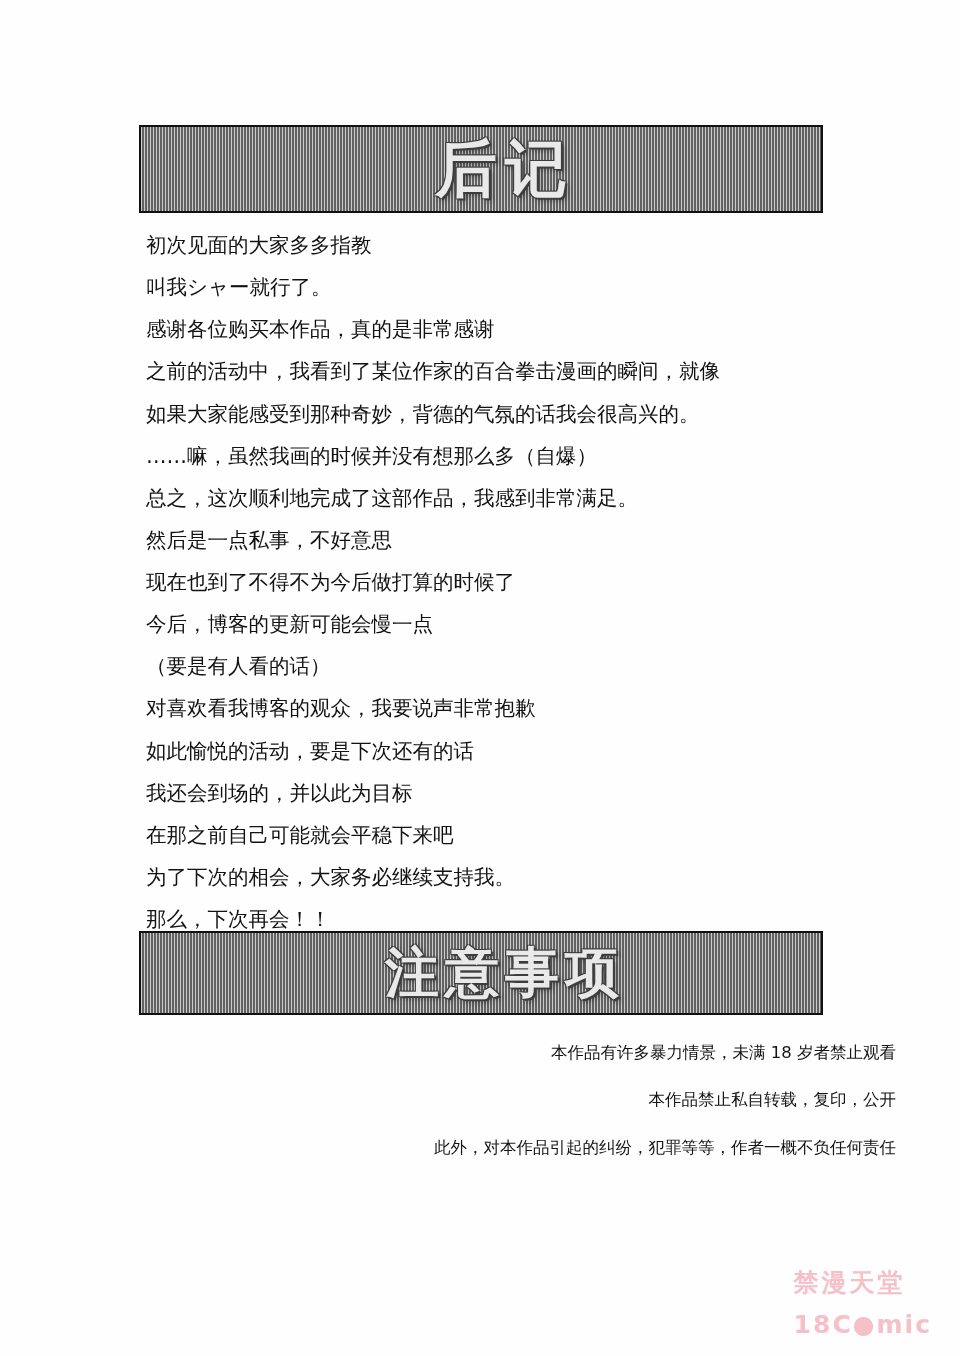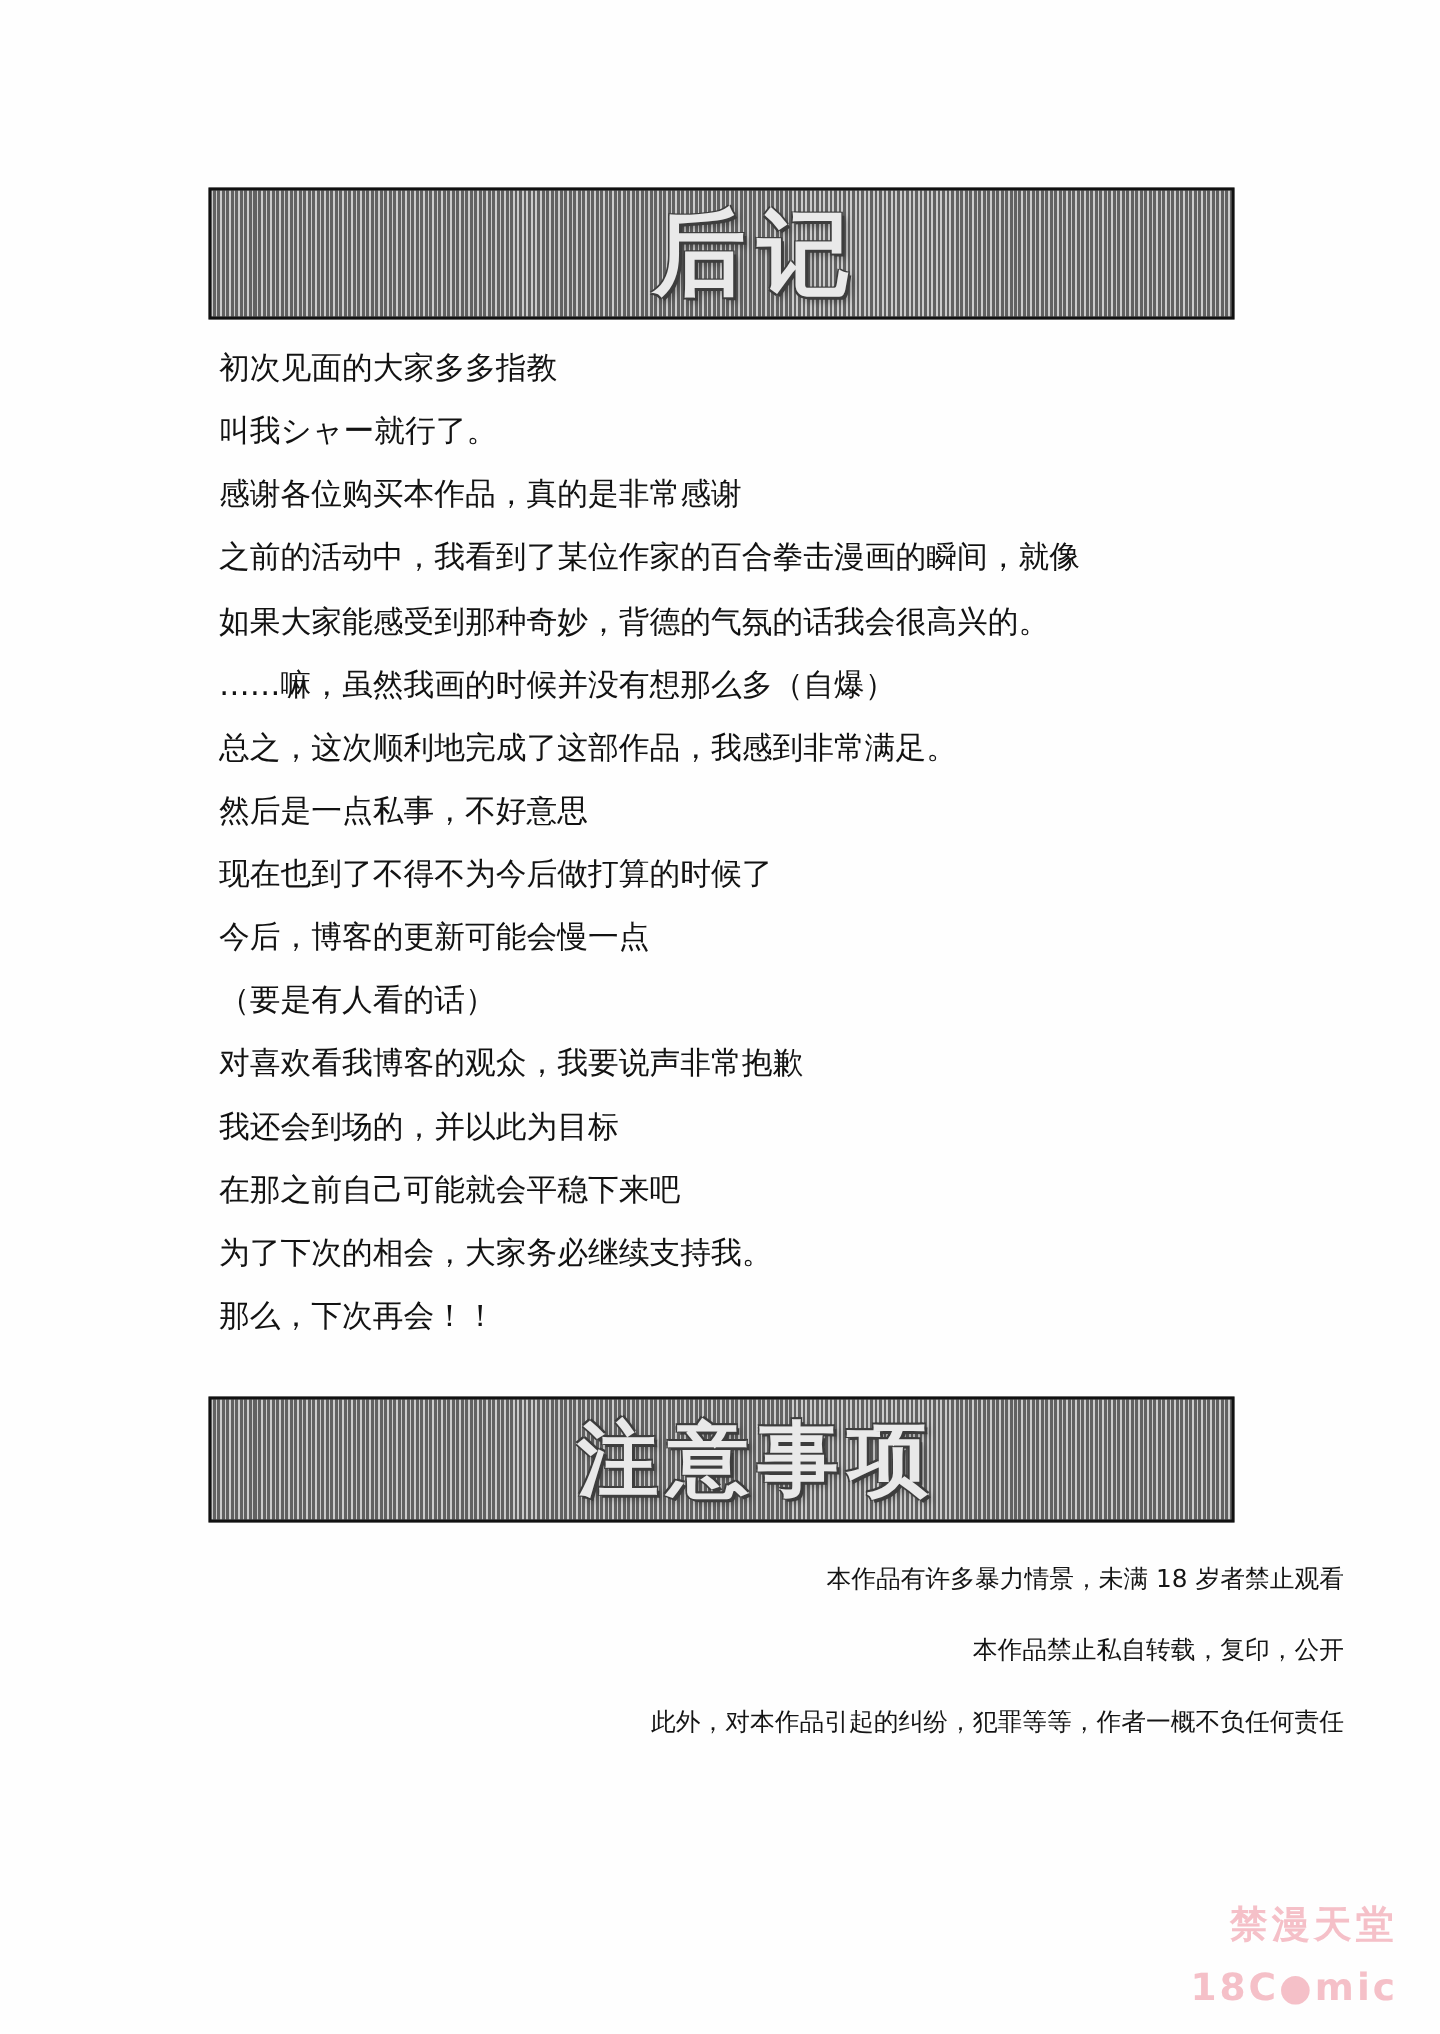--- a/index.html
+++ b/index.html
@@ -151,6 +151,7 @@
     <p>今后，博客的更新可能会慢一点</p>
     <p>（要是有人看的话）</p>
     <p>对喜欢看我博客的观众，我要说声非常抱歉</p>
+    <p>如此愉悦的活动，要是下次还有的话</p>
     <p>我还会到场的，并以此为目标</p>
     <p>在那之前自己可能就会平稳下来吧</p>
     <p>为了下次的相会，大家务必继续支持我。</p>

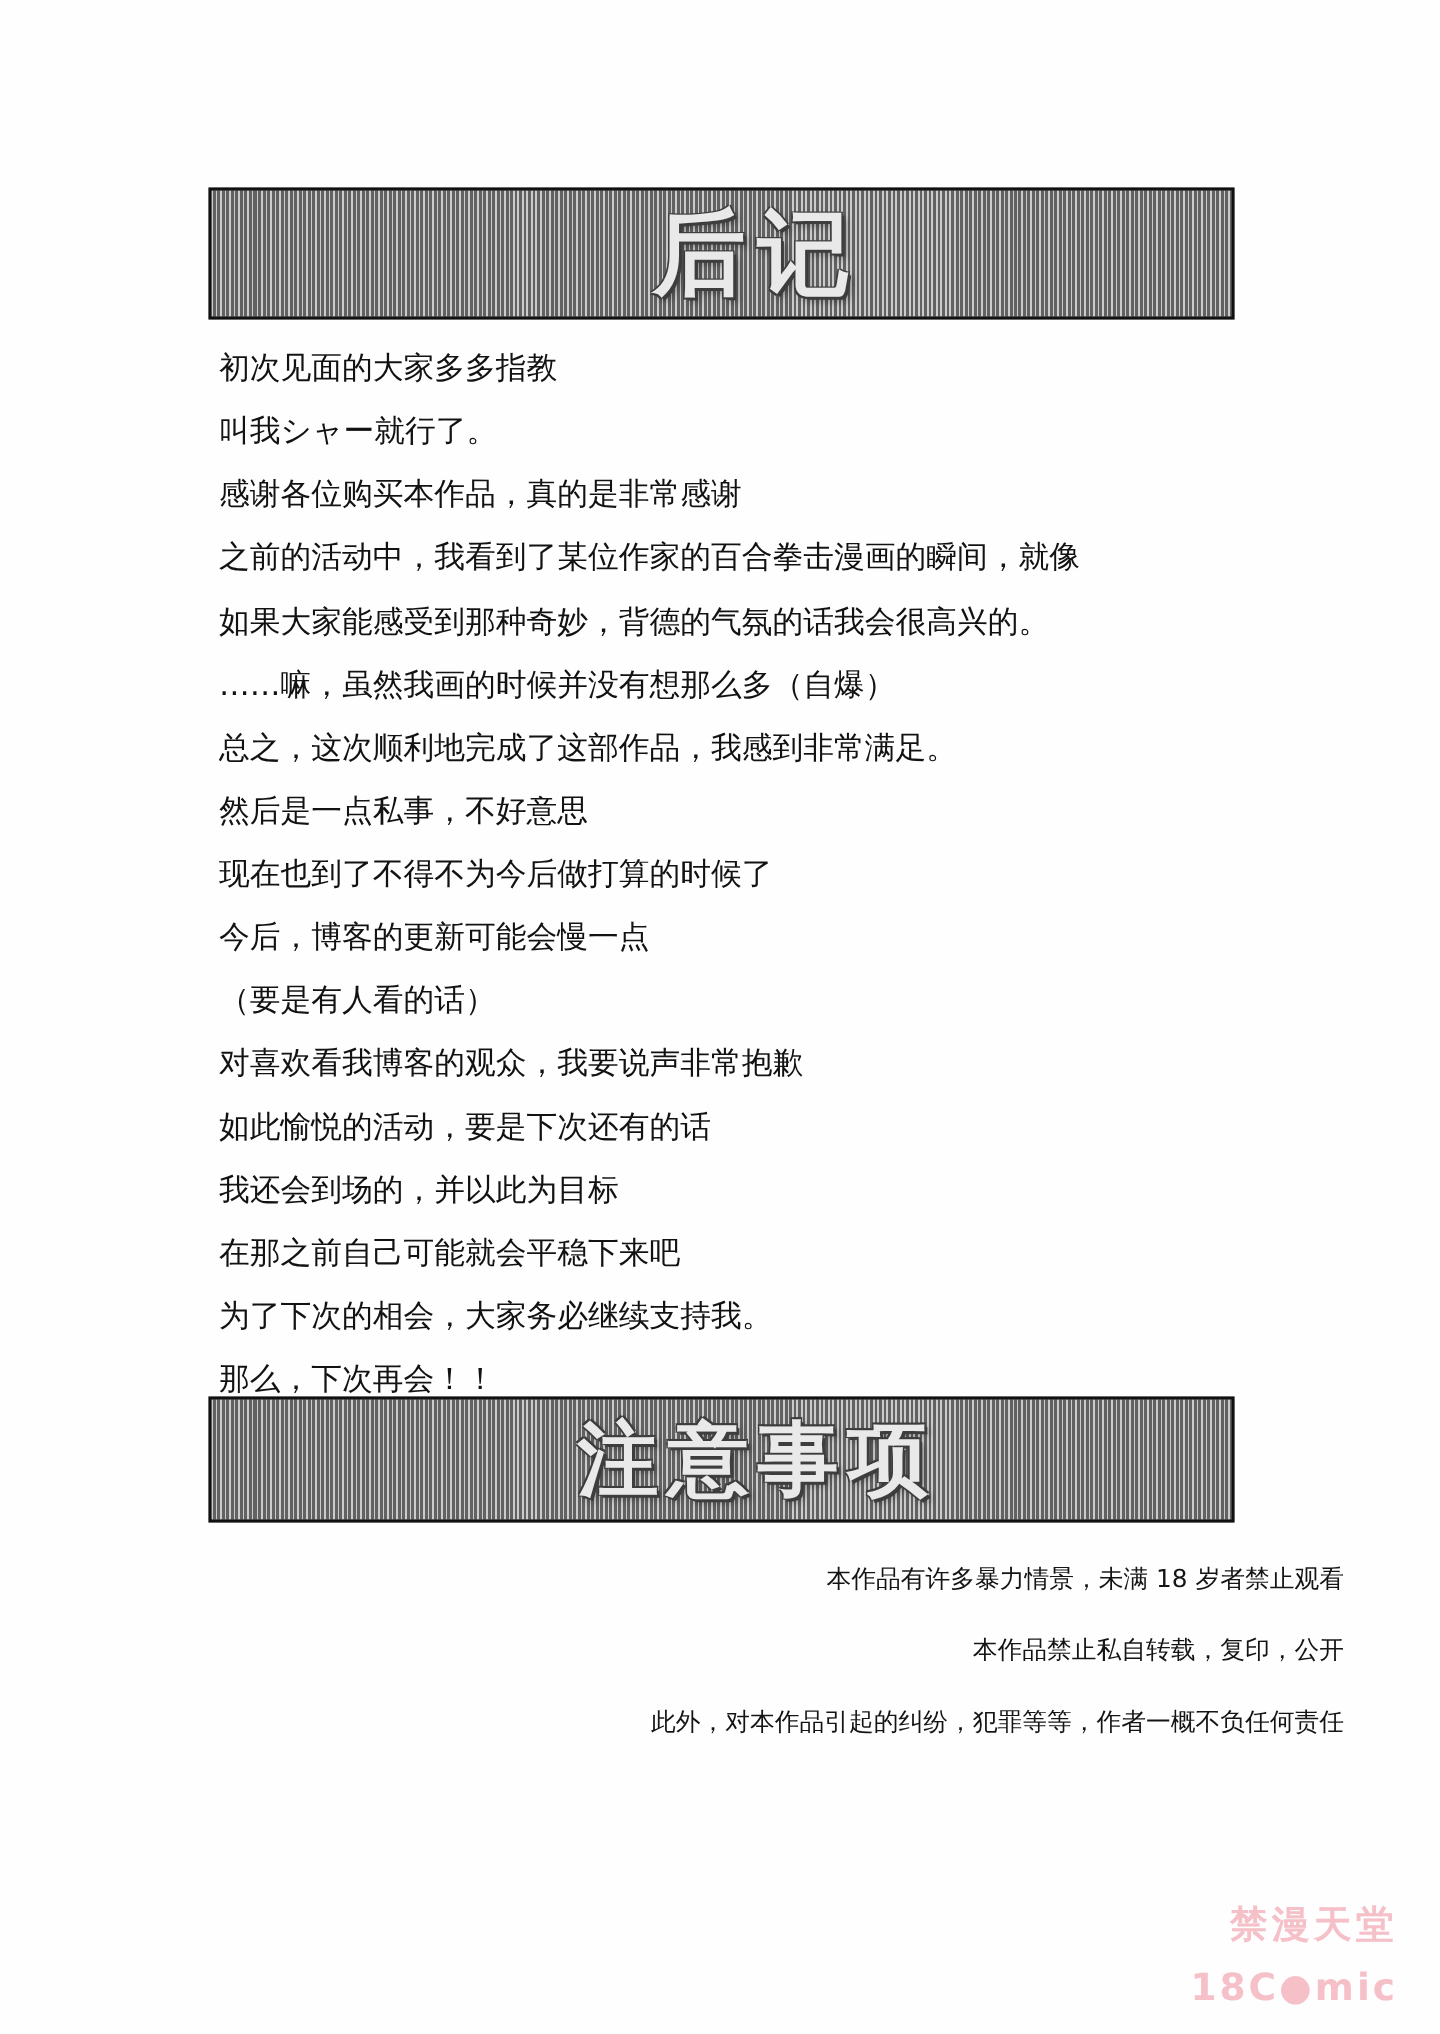--- a/index.html
+++ b/index.html
@@ -108,7 +108,7 @@
     position: absolute;
     right: 28px;
     bottom: 18px;
-    text-align: right;
+    text-align: left;
     user-select: none;
   }
   .watermark .wm-top {

